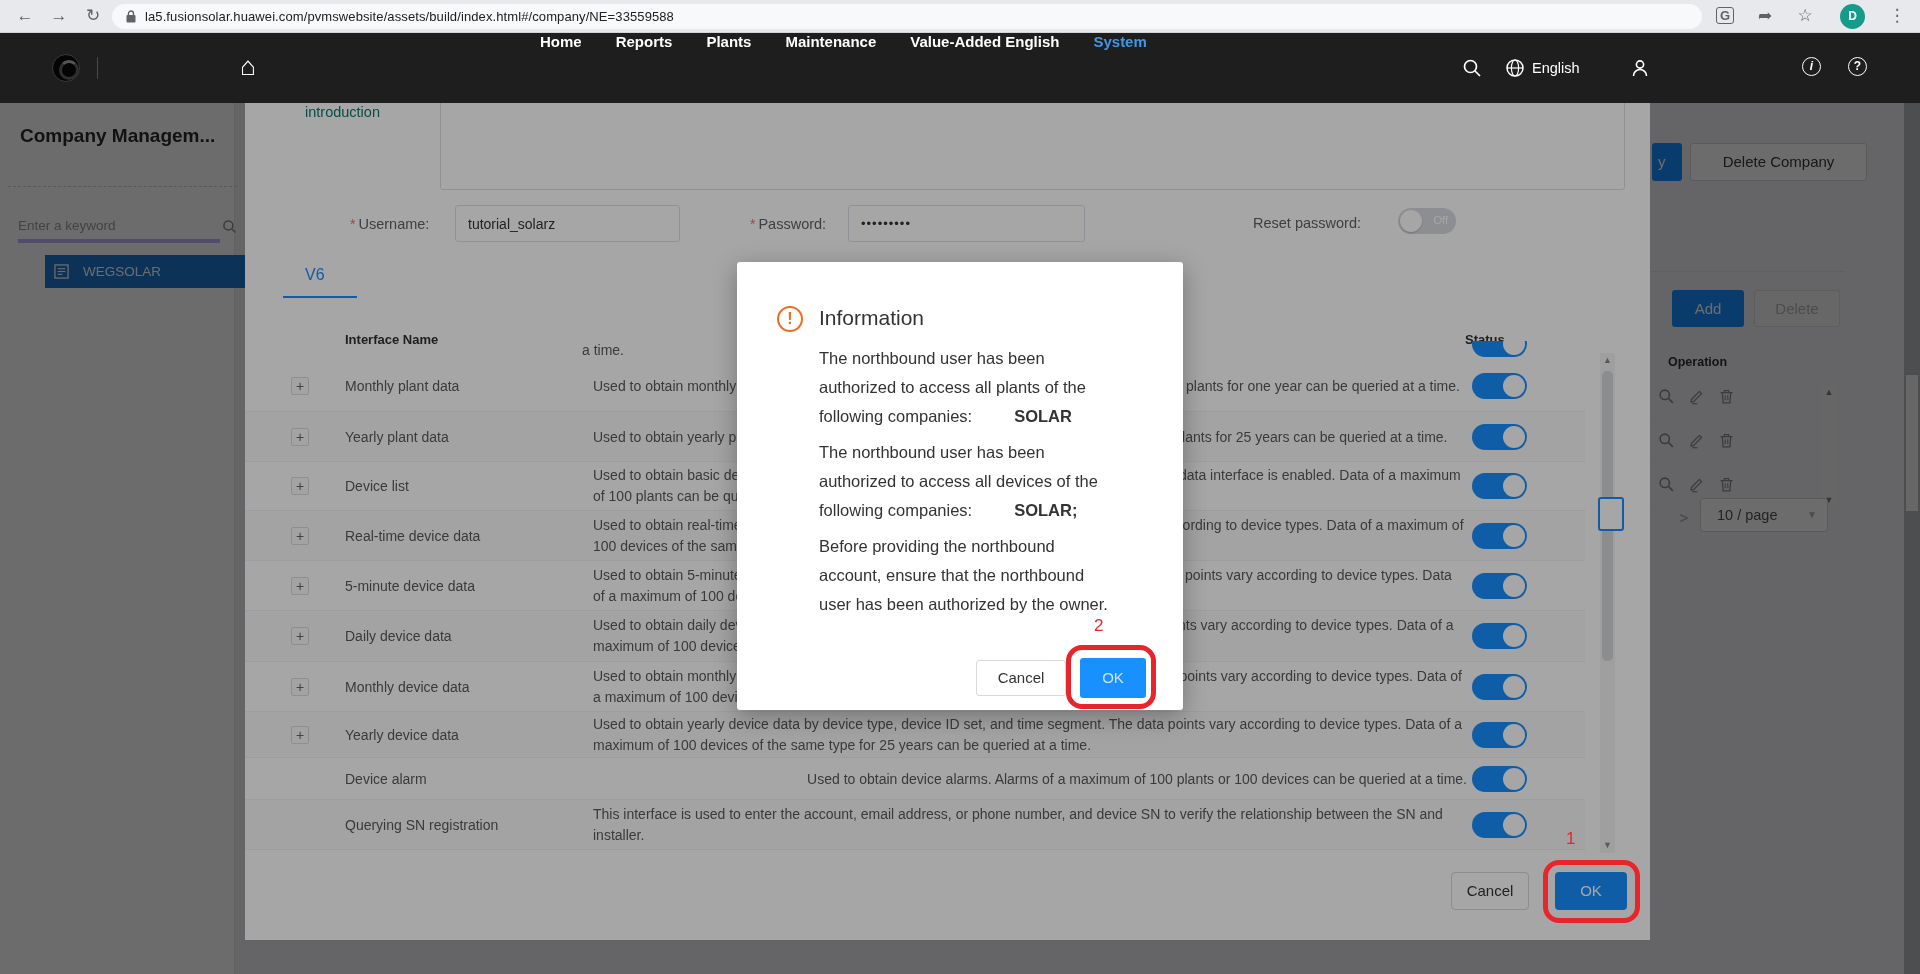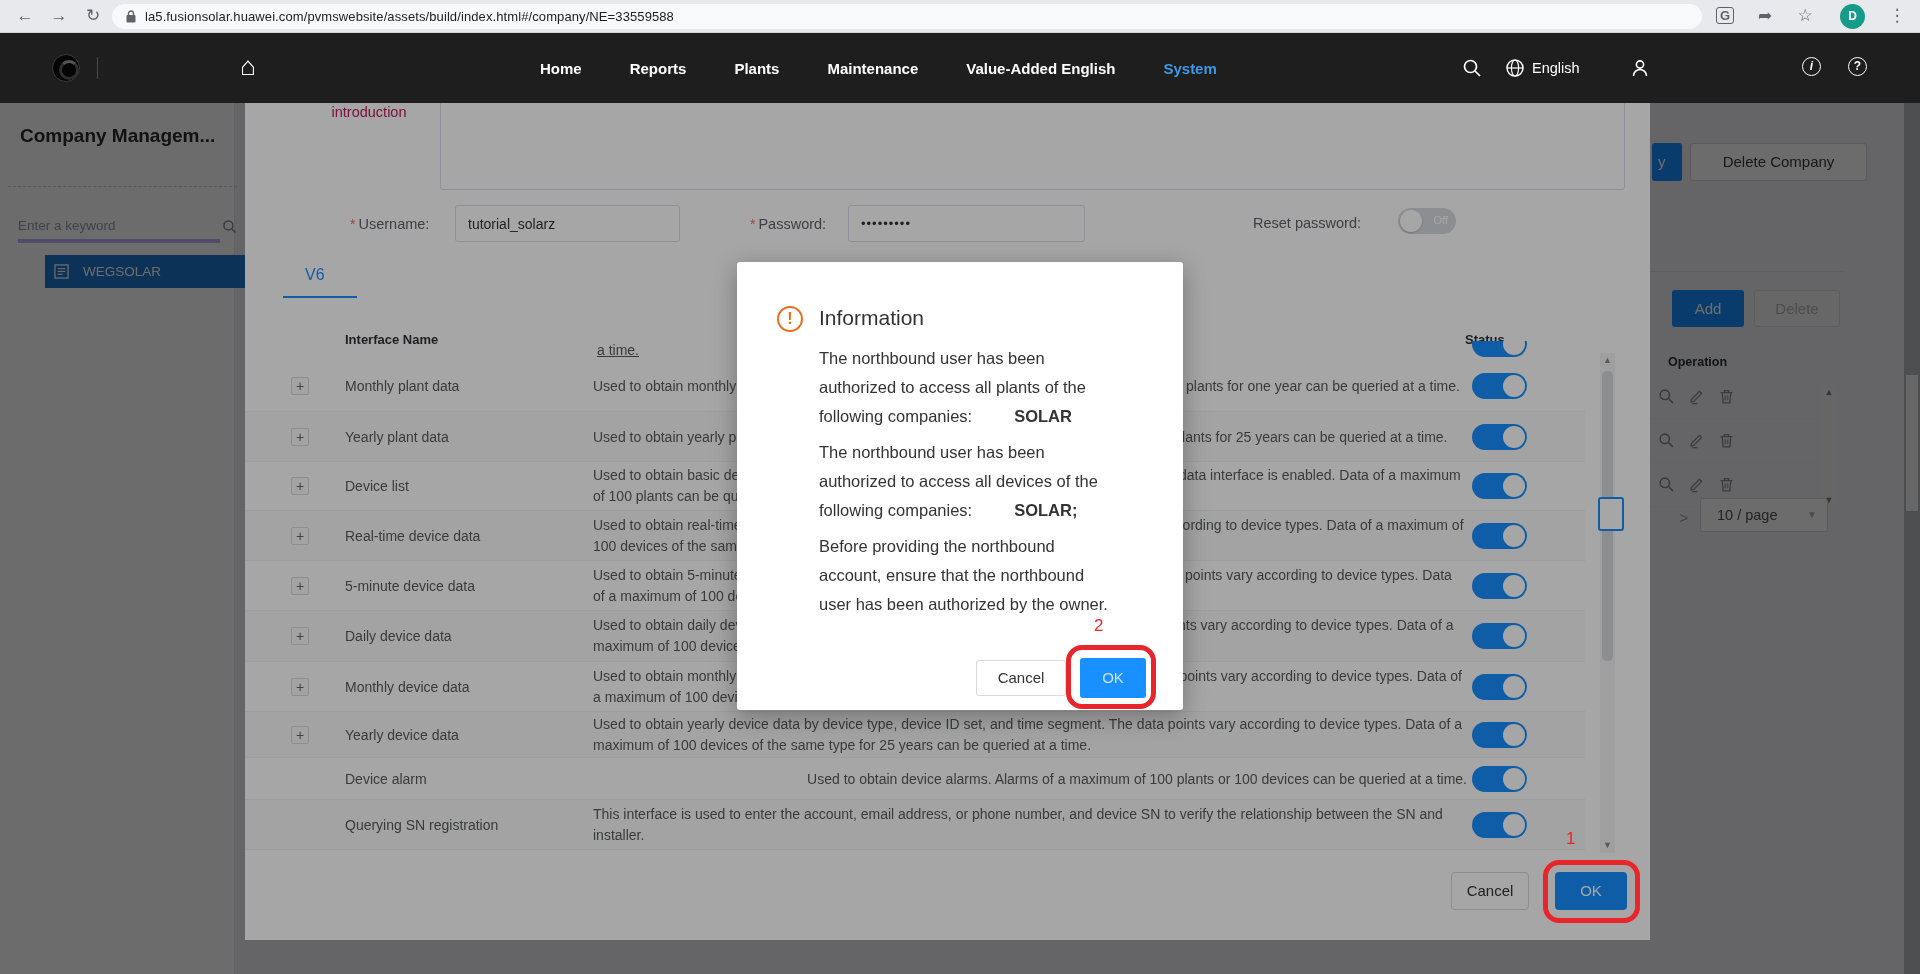--- a/index.html
+++ b/index.html
@@ -26,7 +26,7 @@
     border:3px solid #2f2f2f; border-top-color:#555; border-radius:50%; }
   #header-divider { position:absolute; left:97px; top:24px; width:1px; height:22px; background:#4a4a4a; }
   #home-icon { position:absolute; left:240px; top:18px; color:#fff; font-size:26px; }
-  #main-nav { position:absolute; left:540px; top:0; height:70px; display:flex; align-items:center; gap:48px; }
+  #main-nav { position:absolute; left:540px; top:0; height:70px; display:flex; gap:34px; }
   .nav-item { color:#ffffff; font-size:15px; font-weight:600; }
   .nav-item.active { color:#4098e5; }
   .hdr-ico { position:absolute; top:25px; width:20px; height:20px; color:#fff; }

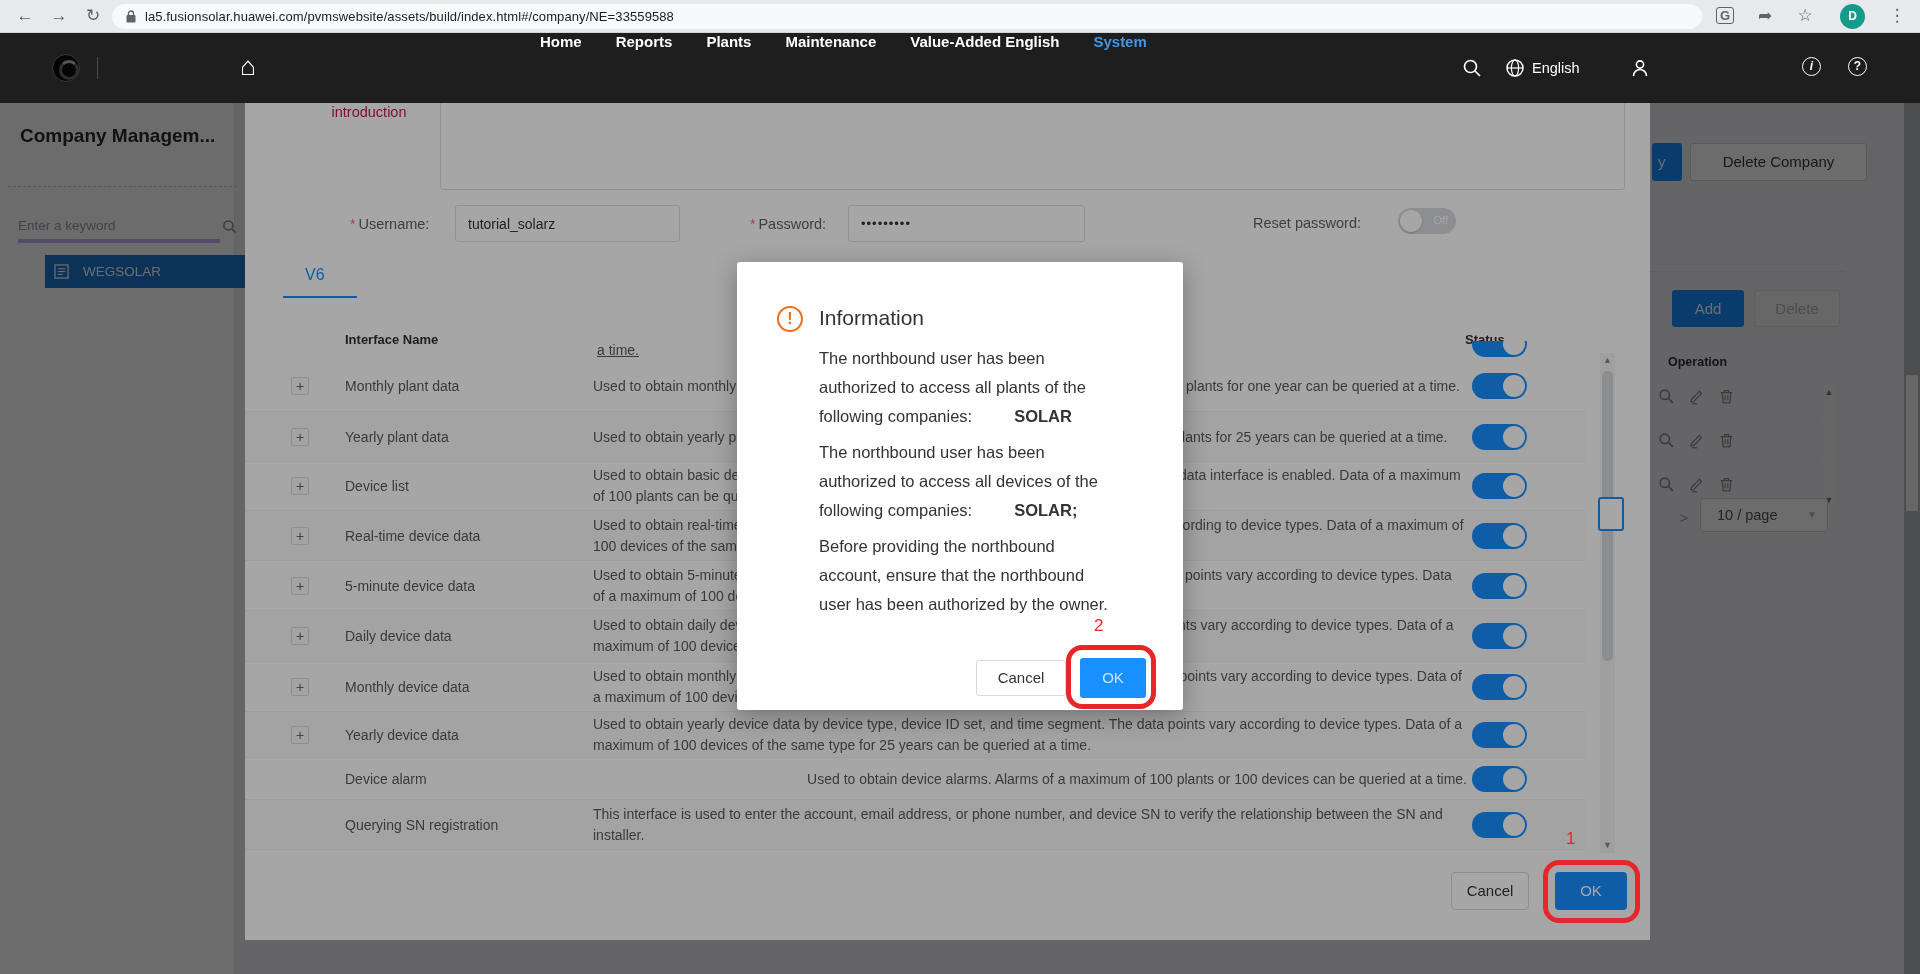--- a/index.html
+++ b/index.html
@@ -82,8 +82,8 @@
   
   #card { position:absolute; left:245px; top:0; width:1405px; height:837px; background:#fff; z-index:20;
     overflow:hidden; }
-  #intro-label { position:absolute; left:60px; top:1px; width:128px; text-align:center;
-    font-size:14.5px; color:#be185d; }
+  #intro-label { position:absolute; left:60px; top:1px; width:128px; text-align:left;
+    font-size:14.5px; color:#0f766e; }
   #intro-textarea { position:absolute; left:195px; top:-10px; width:1185px; height:97px;
     border:1px solid #dcdfe6; border-radius:3px; resize:none; outline:none; }
   .req-star { color:#f56c6c; font-size:14px; margin-right:3px; }

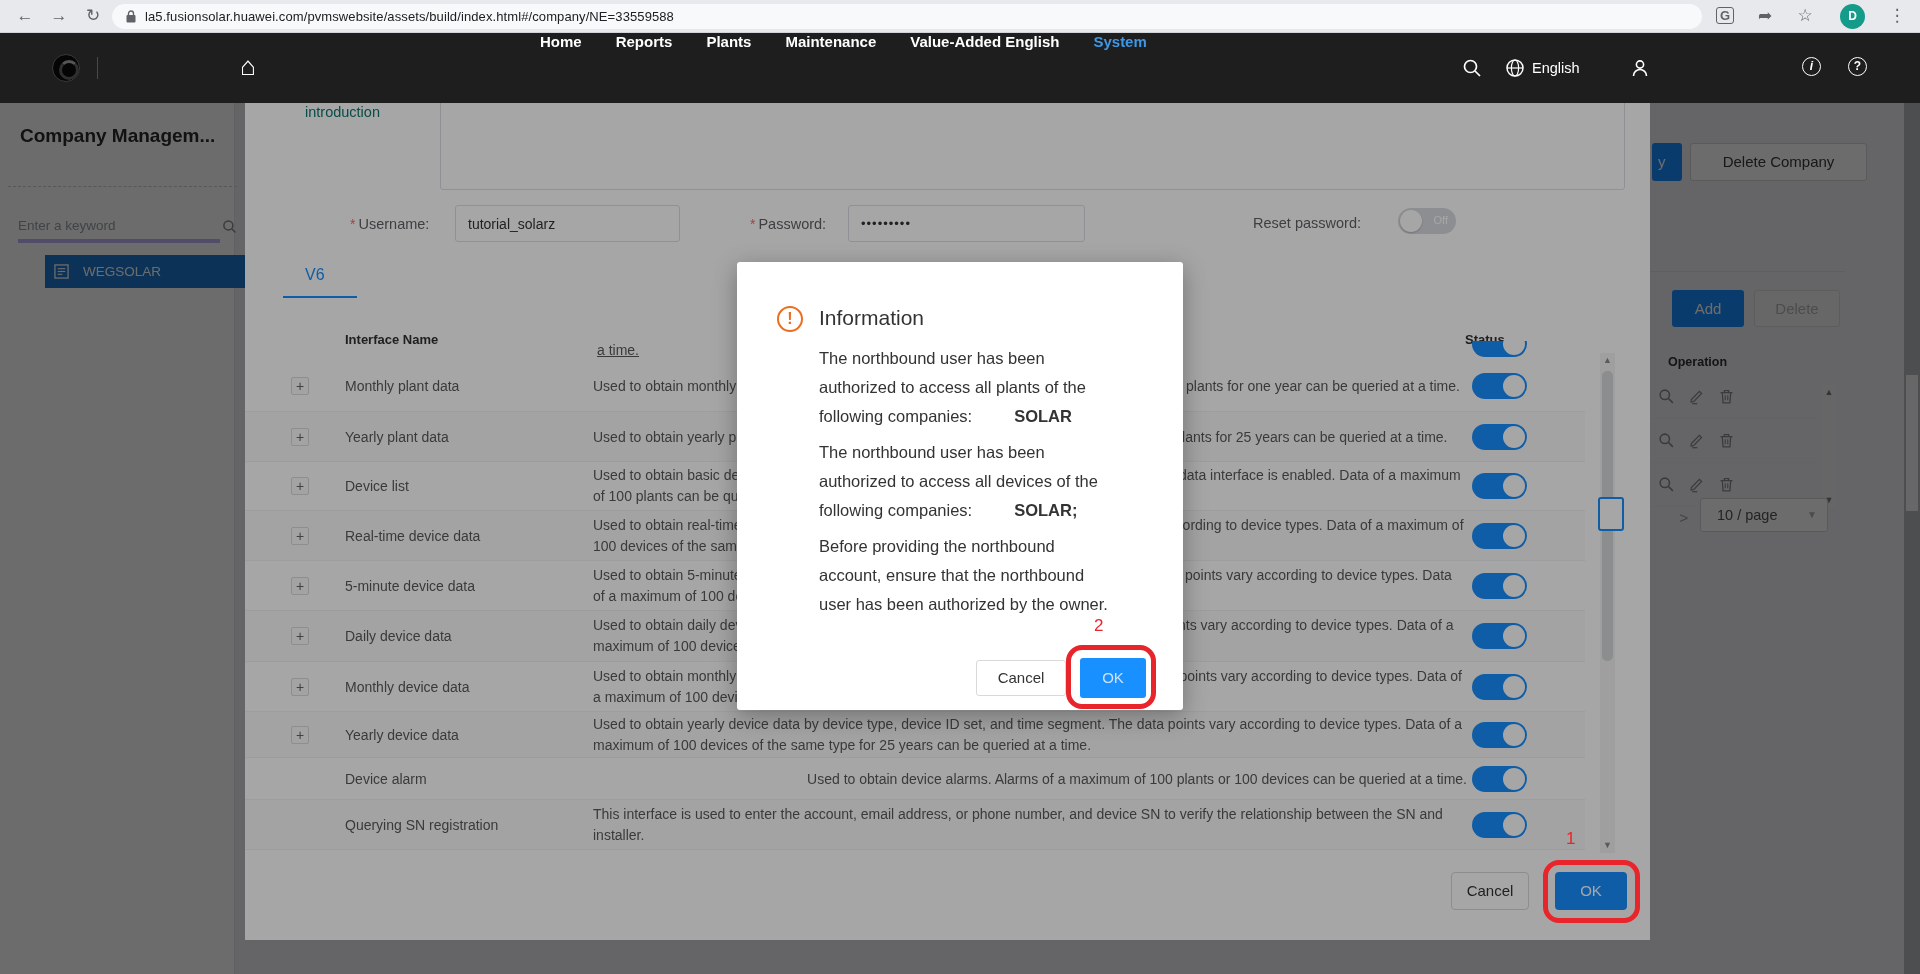--- a/index.html
+++ b/index.html
@@ -110,7 +110,7 @@
   .th { position:absolute; top:10px; font-size:13px; font-weight:bold; color:#303133; }
   #th-name { left:100px; } #th-desc { left:364px;margin-top:48px; } #th-status { left:1220px; }
   #clipped-row { position:absolute; left:0; top:238px; width:1340px; height:20px; overflow:hidden; }
-  #clipped-desc { position:absolute; left:352px; top:1px; font-size:14px; color:#5a5a5a;text-decoration:underline; }
+  #clipped-desc { position:absolute; left:337px; top:1px; font-size:14px; color:#5a5a5a; }
   #clipped-toggle { position:absolute; left:1227px; top:-10px; }
   #tbody { position:absolute; left:0; top:258px; width:1340px; }
   .trow { position:relative; border-bottom:1px solid #f0f1f3; }

